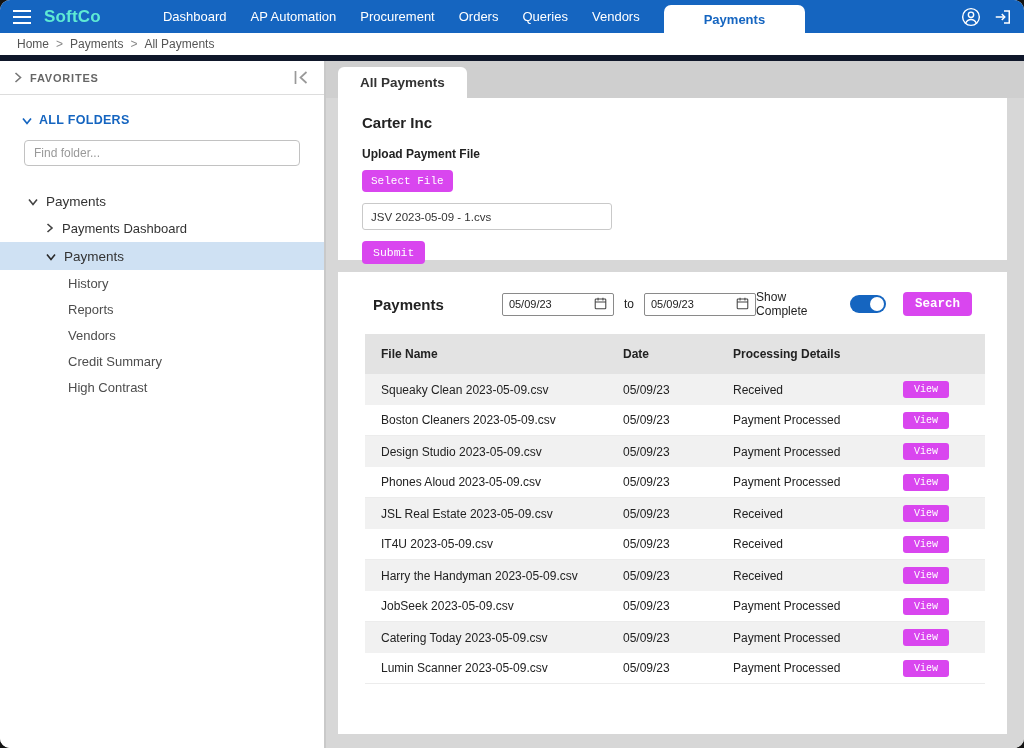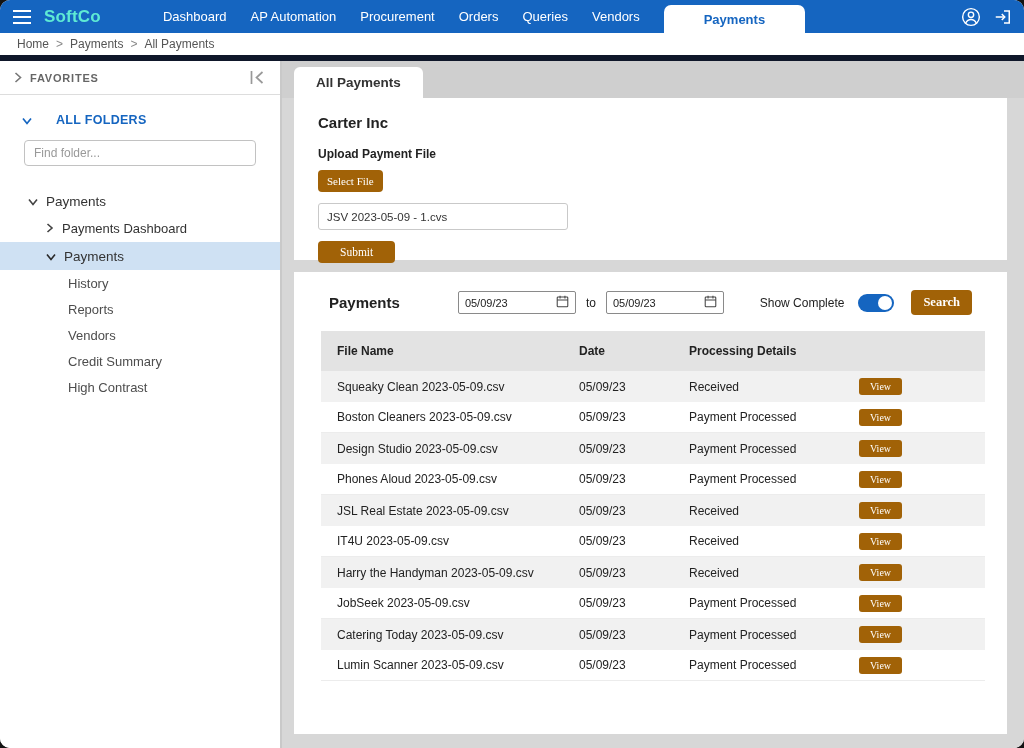--- a/index.html
+++ b/index.html
@@ -25,7 +25,7 @@
   .bodyrow { flex:1; display:flex; min-height:0; }
 
   
-  .sidebar { width:282px; background:#fff; border-right:2px solid #c9c9c9; display:flex; flex-direction:column; flex:0 0 auto; }
+  .sidebar { width:326px; background:#fff; border-right:2px solid #c9c9c9; display:flex; flex-direction:column; flex:0 0 auto; }
   .fav-row { height:34px; border-bottom:1px solid #ddd; display:flex; align-items:center; padding:0 14px; }
   .fav-label { font-size:11px; font-weight:bold; color:#666; letter-spacing:.8px; margin-left:8px; }
   .collapse-btn { margin-left:auto; cursor:pointer; display:flex; }

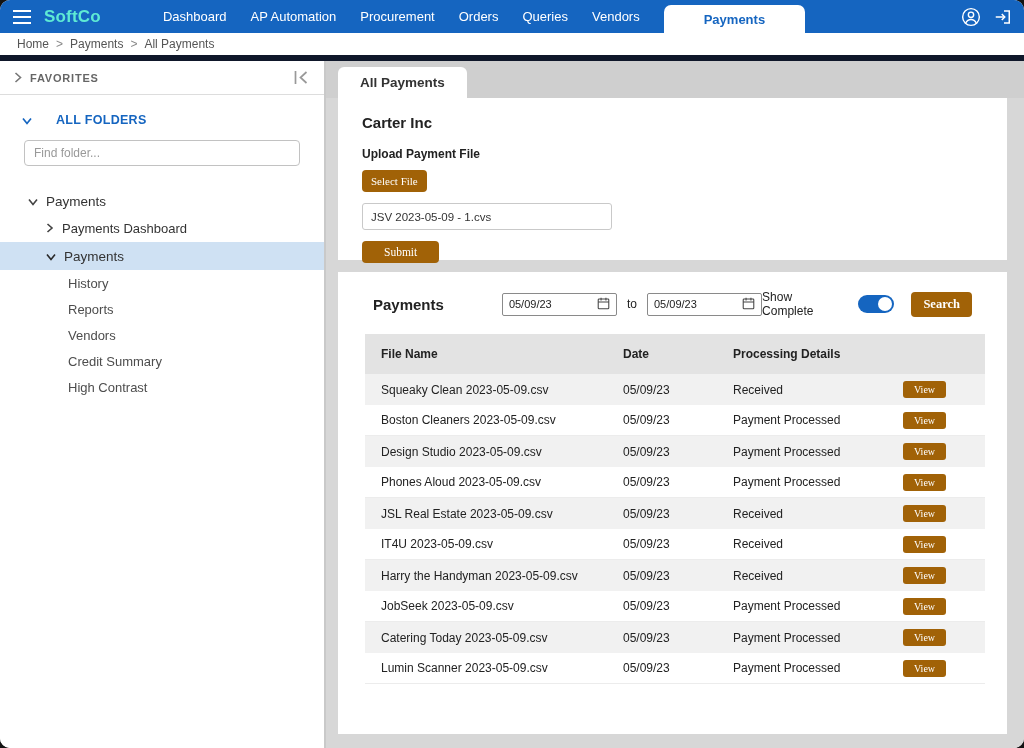--- a/index.html
+++ b/index.html
@@ -29,7 +29,7 @@
   .fav-row { height:34px; border-bottom:1px solid #ddd; display:flex; align-items:center; padding:0 14px; }
   .fav-label { font-size:11px; font-weight:bold; color:#666; letter-spacing:.8px; margin-left:8px; }
   .collapse-btn { margin-left:auto; cursor:pointer; display:flex; }
-  .allfolders { display:flex; align-items:center; gap:24px; margin:16px 0 0 22px; cursor:pointer; }
+  .allfolders { display:flex; align-items:center; gap:7px; margin:16px 0 0 22px; cursor:pointer; }
   .allfolders-label { color:#1565c0; font-weight:bold; font-size:12.5px; letter-spacing:.3px; }
   .findfolder { margin:11px 24px 0 24px; }
   .findfolder input { width:100%; height:26px; border:1px solid #c2c2c2; border-radius:4px; padding:0 9px; font-size:12px; color:#333; font-family:"Liberation Sans", sans-serif; outline:none; }

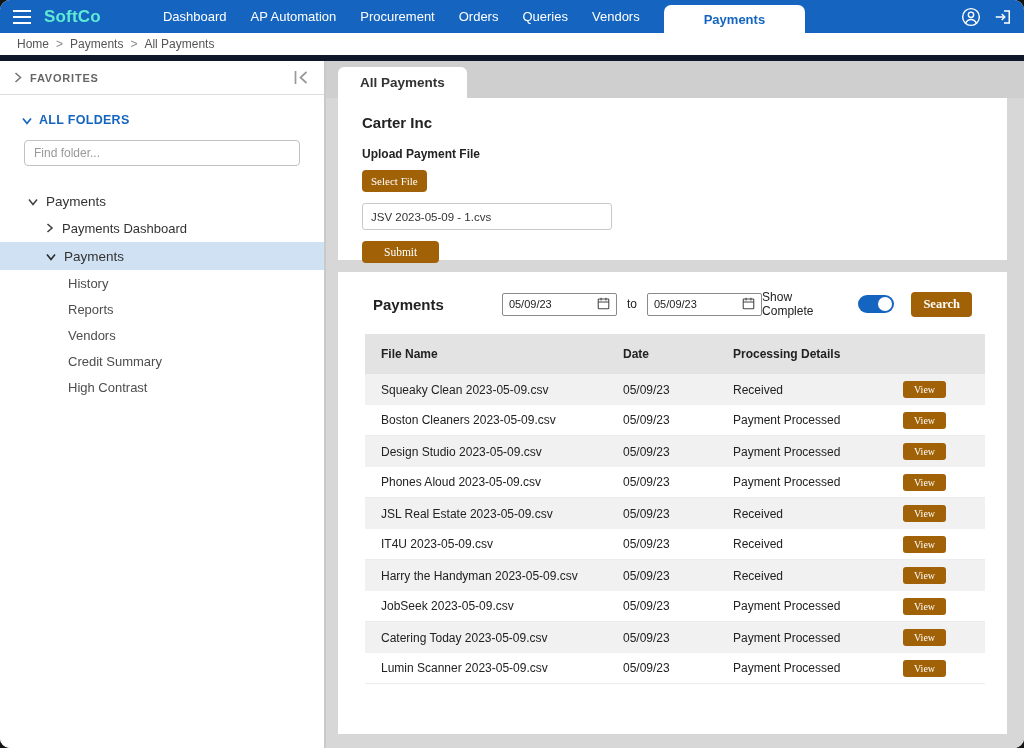--- a/index.html
+++ b/index.html
@@ -49,7 +49,7 @@
   .panel1 { background:#fff; margin:0 17px 0 12px; height:162px; padding:16px 24px; flex:0 0 auto; }
   .company { font-size:15px; font-weight:bold; color:#222; margin-bottom:16px; }
   .upl-label { font-size:12px; font-weight:bold; color:#222; margin-bottom:9px; }
-  .btn { background:#a16207; color:#fff; border:none; border-radius:4px; font-family:Liberation Serif, serif; cursor:pointer; }
+  .btn { background:#d946ef; color:#fff; border:none; border-radius:4px; font-family:Liberation Mono, monospace; cursor:pointer; }
   .btn-select { font-size:11px; padding:5px 9px; margin-bottom:11px; }
   .fileinput { display:block; width:250px; height:27px; border:1px solid #c9c9c9; border-radius:3px; padding:0 8px; font-size:11.5px; color:#333; font-family:"Liberation Sans", sans-serif; margin-bottom:11px; outline:none; }
   .btn-submit { font-size:11.5px; padding:5px 22px; }

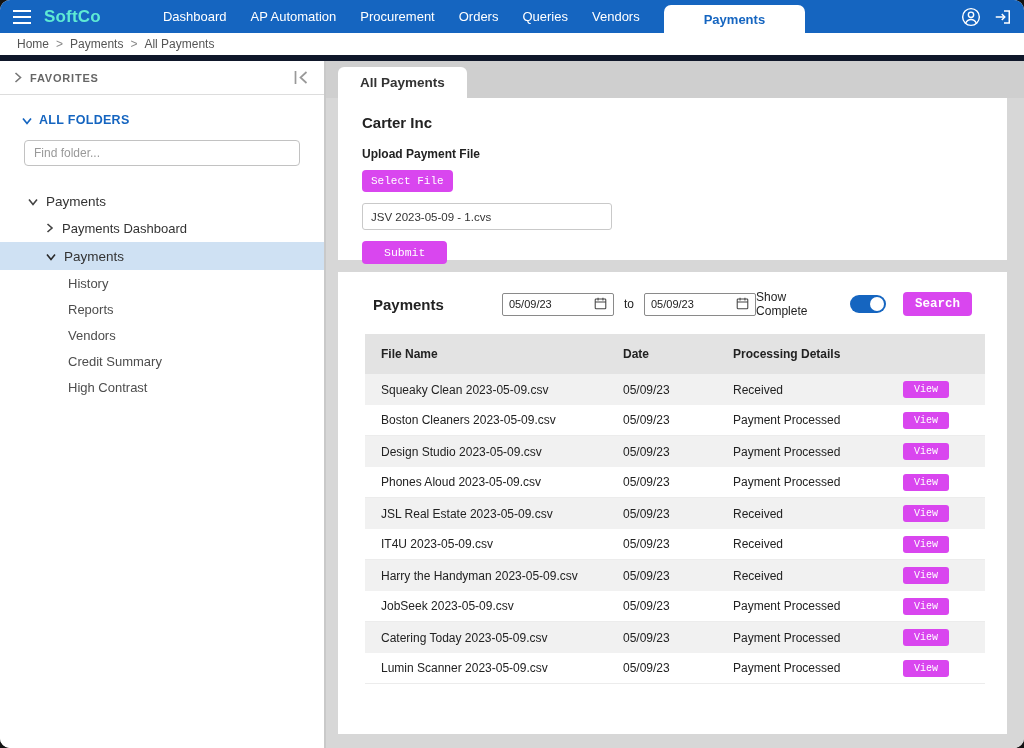--- a/index.html
+++ b/index.html
@@ -52,7 +52,7 @@
   .btn { background:#d946ef; color:#fff; border:none; border-radius:4px; font-family:Liberation Mono, monospace; cursor:pointer; }
   .btn-select { font-size:11px; padding:5px 9px; margin-bottom:11px; }
   .fileinput { display:block; width:250px; height:27px; border:1px solid #c9c9c9; border-radius:3px; padding:0 8px; font-size:11.5px; color:#333; font-family:"Liberation Sans", sans-serif; margin-bottom:11px; outline:none; }
-  .btn-submit { font-size:11.5px; padding:5px 22px; }
+  .btn-submit { font-size:11.5px; padding:5px 11px; }
 
   .panel2 { background:#fff; margin:12px 17px 14px 12px; flex:1; display:flex; flex-direction:column; min-height:0; }
   .controls { display:flex; align-items:center; padding:18px 35px 0 35px; flex:0 0 auto; }

